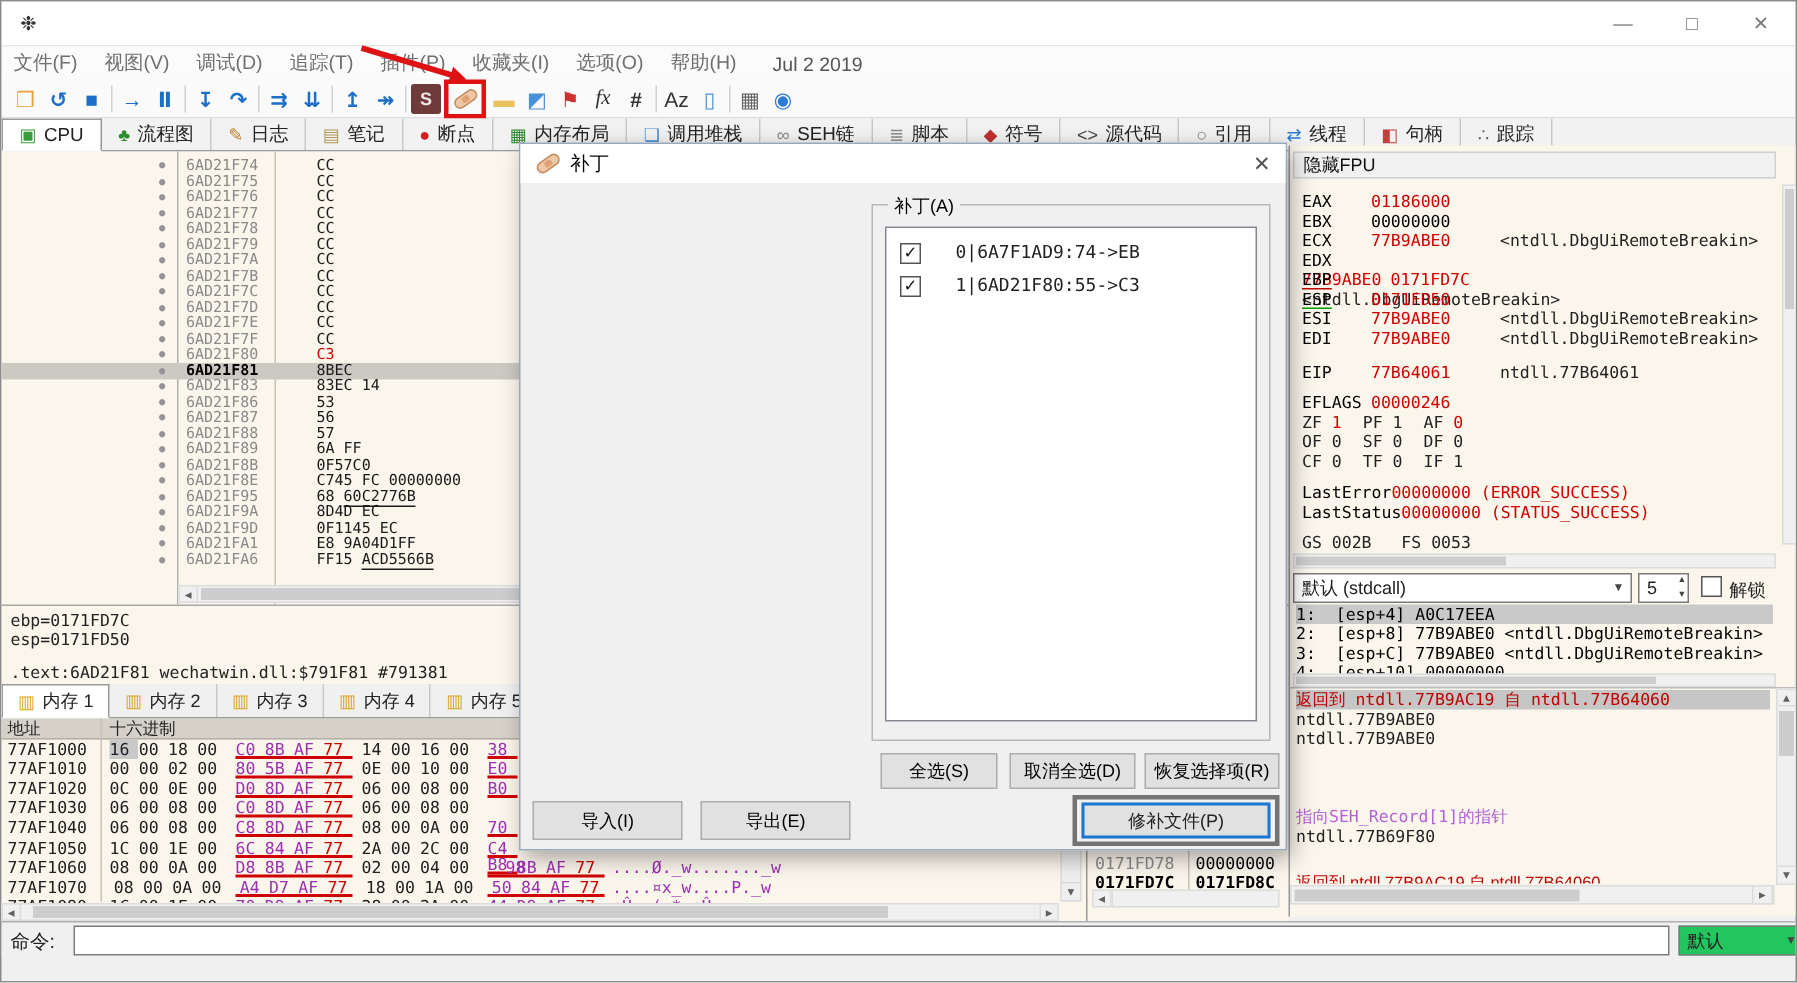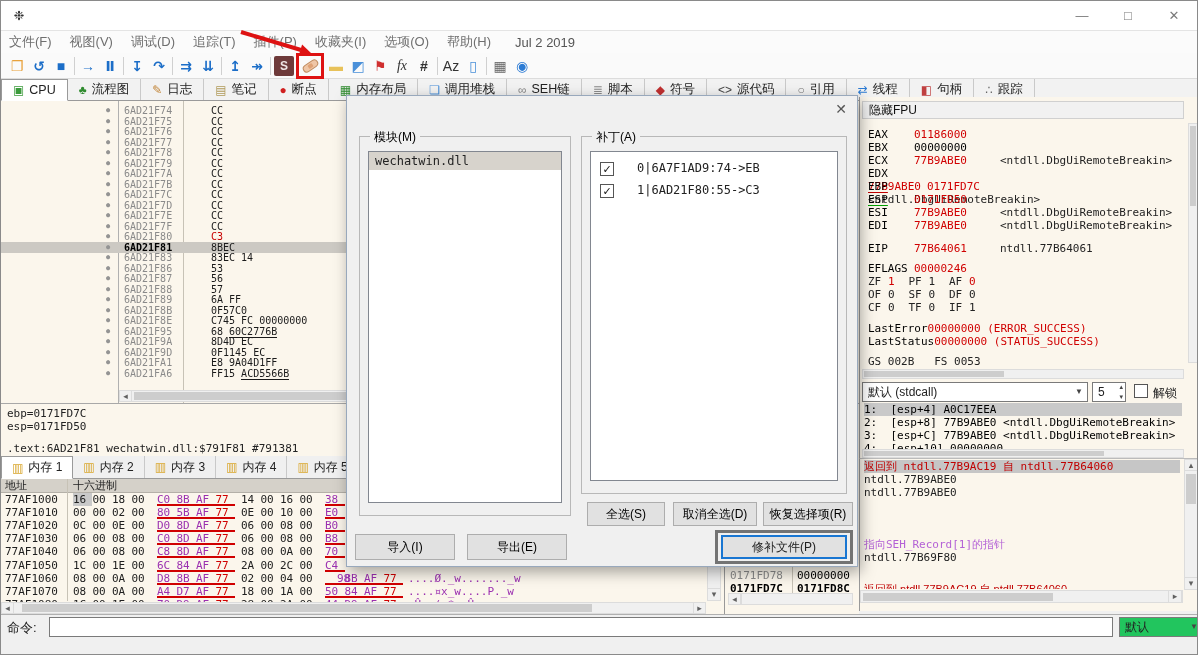--- a/index.html
+++ b/index.html
@@ -738,6 +738,10 @@
 
 
   <div id="dialog">
+    <div id="dlg-title">
+      <span class="bandaid" style="margin-left:10px"></span>
+      <span class="txt">补丁</span>
+    </div>
     <div id="dlg-close">✕</div>
 
     <div class="group" style="left:12px;top:40px;width:212px;height:380px">

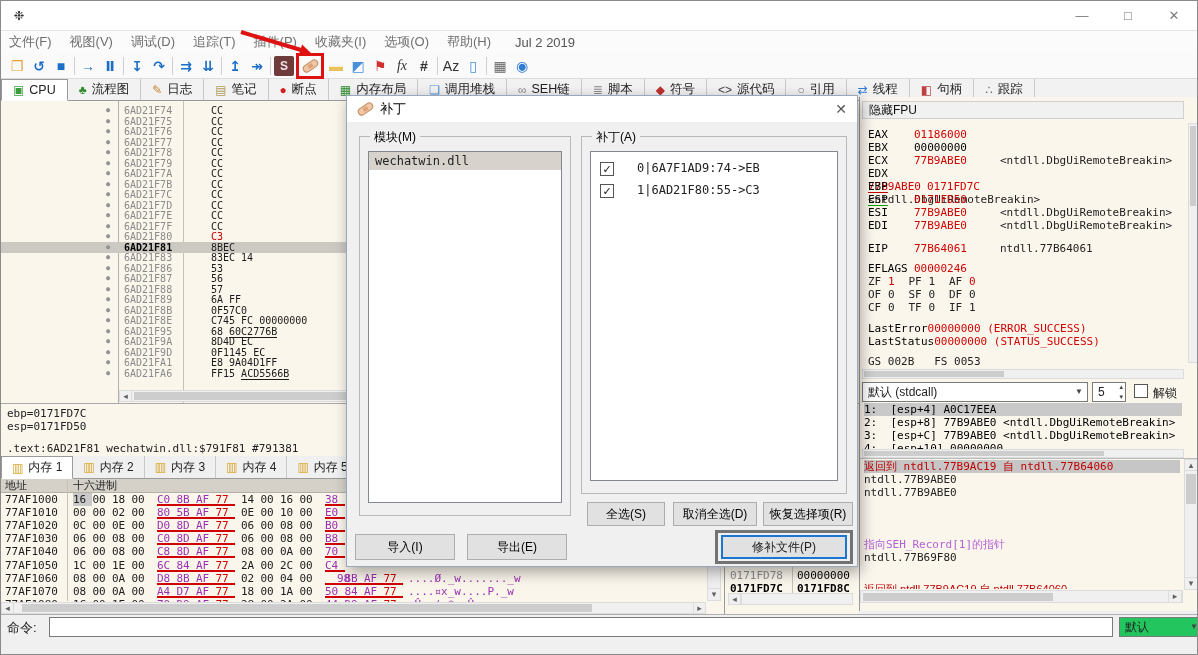--- a/index.html
+++ b/index.html
@@ -744,12 +744,6 @@
     </div>
     <div id="dlg-close">✕</div>
 
-    <div class="group" style="left:12px;top:40px;width:212px;height:380px">
-      <div class="glabel">模块(M)</div>
-      <div class="dlglist mono" id="module-list" style="left:8px;top:14px;width:194px;height:352px">
-          <div class="mod-item sel">wechatwin.dll</div>
-        </div>
-    </div>
 
     <div class="group" style="left:234px;top:40px;width:266px;height:358px">
       <div class="glabel">补丁(A)</div>

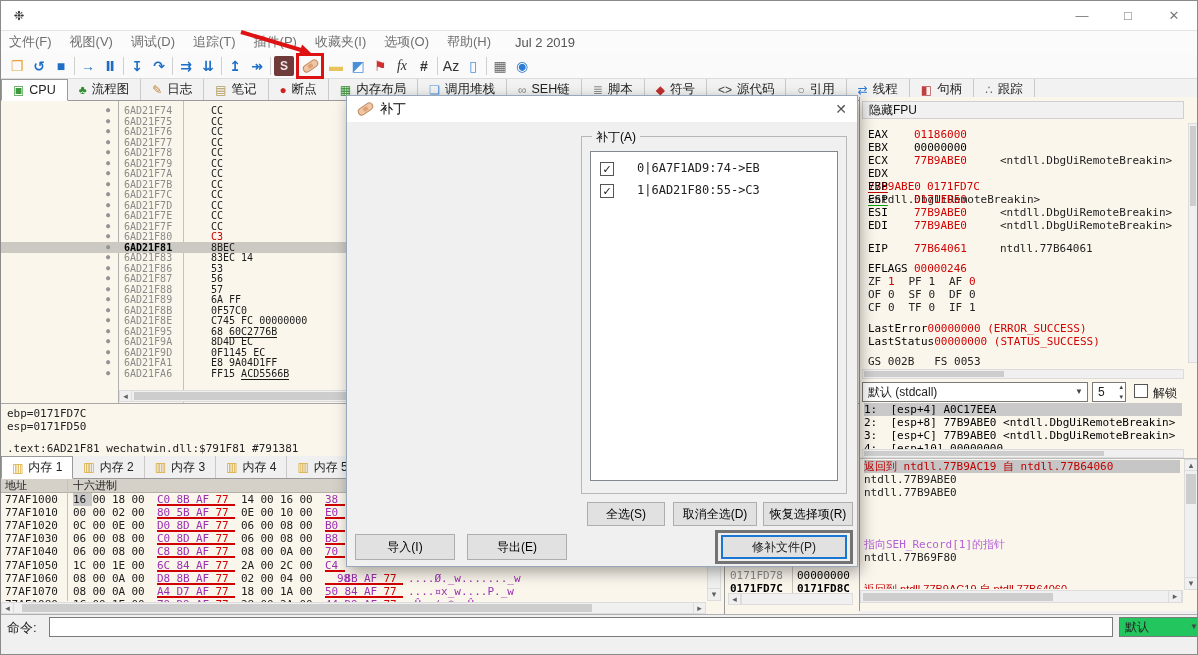--- a/index.html
+++ b/index.html
@@ -495,7 +495,7 @@
             <span class="byte" style="left: 39px;">08</span>
             <span class="byte" style="left: 58.5px;">00</span>
           </span>
-          <span class="grp p" style="left: 324px; width: 19.5px;">
+          <span class="grp p" style="left: 324px; width: 19.5px; margin-top: 38px;">
             <span class="byte" style="left: 0px;">B8</span>
           </span>
         </div>

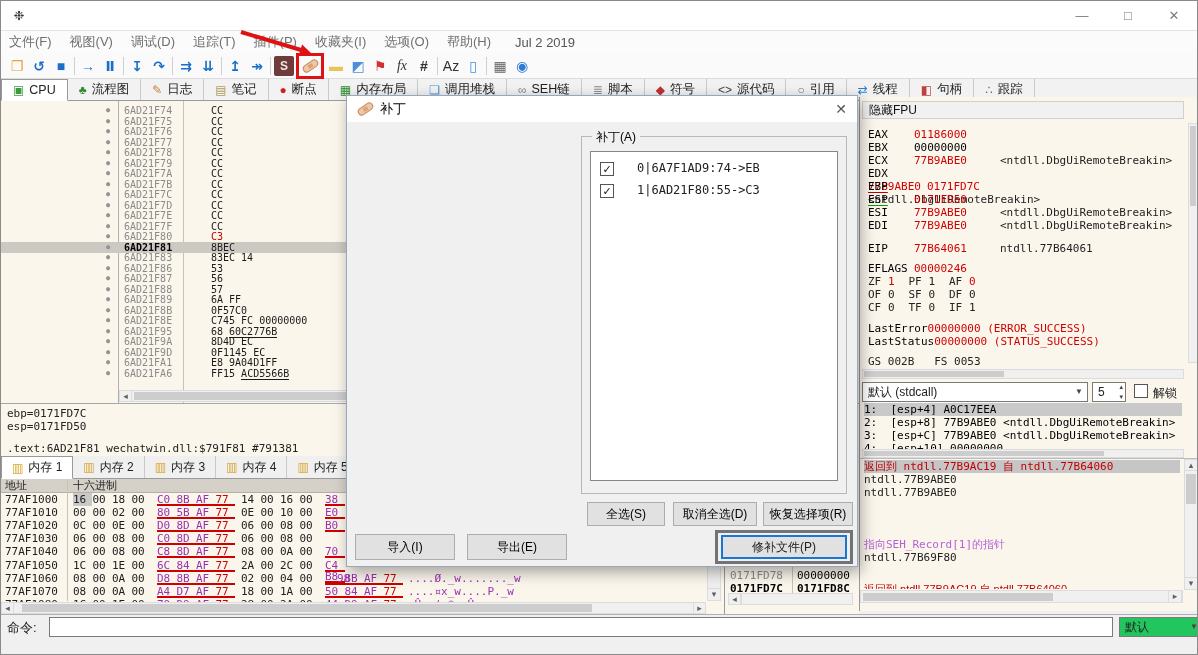--- a/index.html
+++ b/index.html
@@ -575,7 +575,7 @@
           </span>
           <span class="ascii">....Ø._w......._w</span>
         </div>
-        <div class="mrow" style="top: 128.7px;">
+        <div class="mrow" style="top: 128.7px; text-align: center;">
           <span class="maddr">77AF1070</span>
           <span class="grp" style="left: 72px; width: 78px;">
             <span class="byte" style="left: 0px;">08</span>

